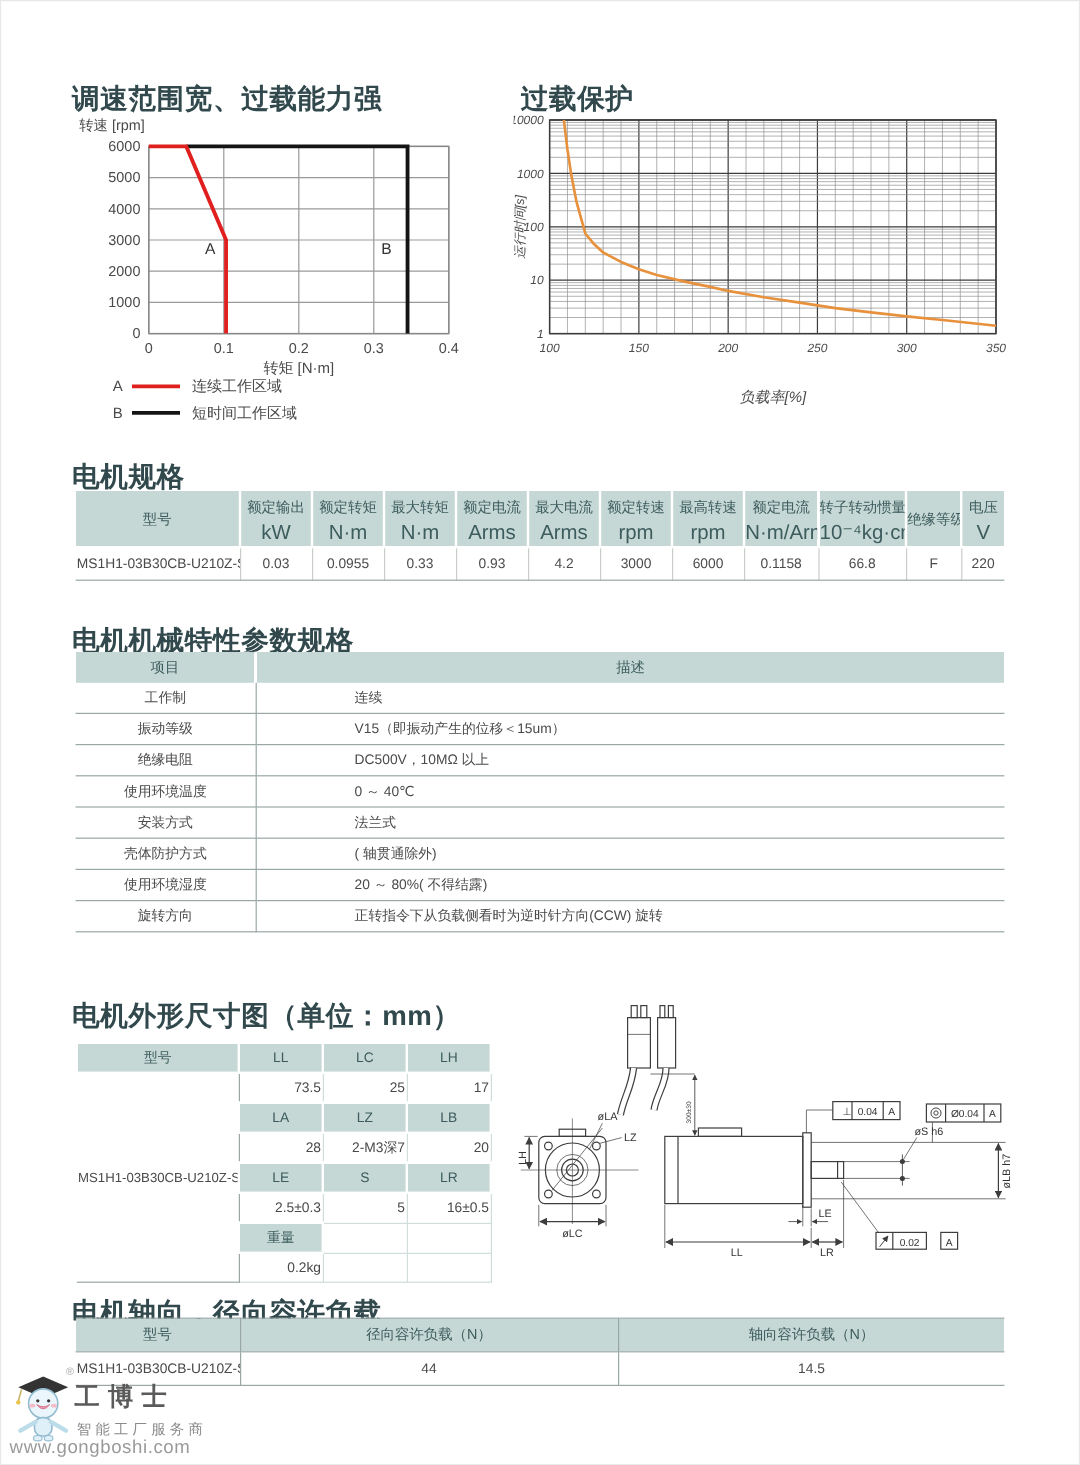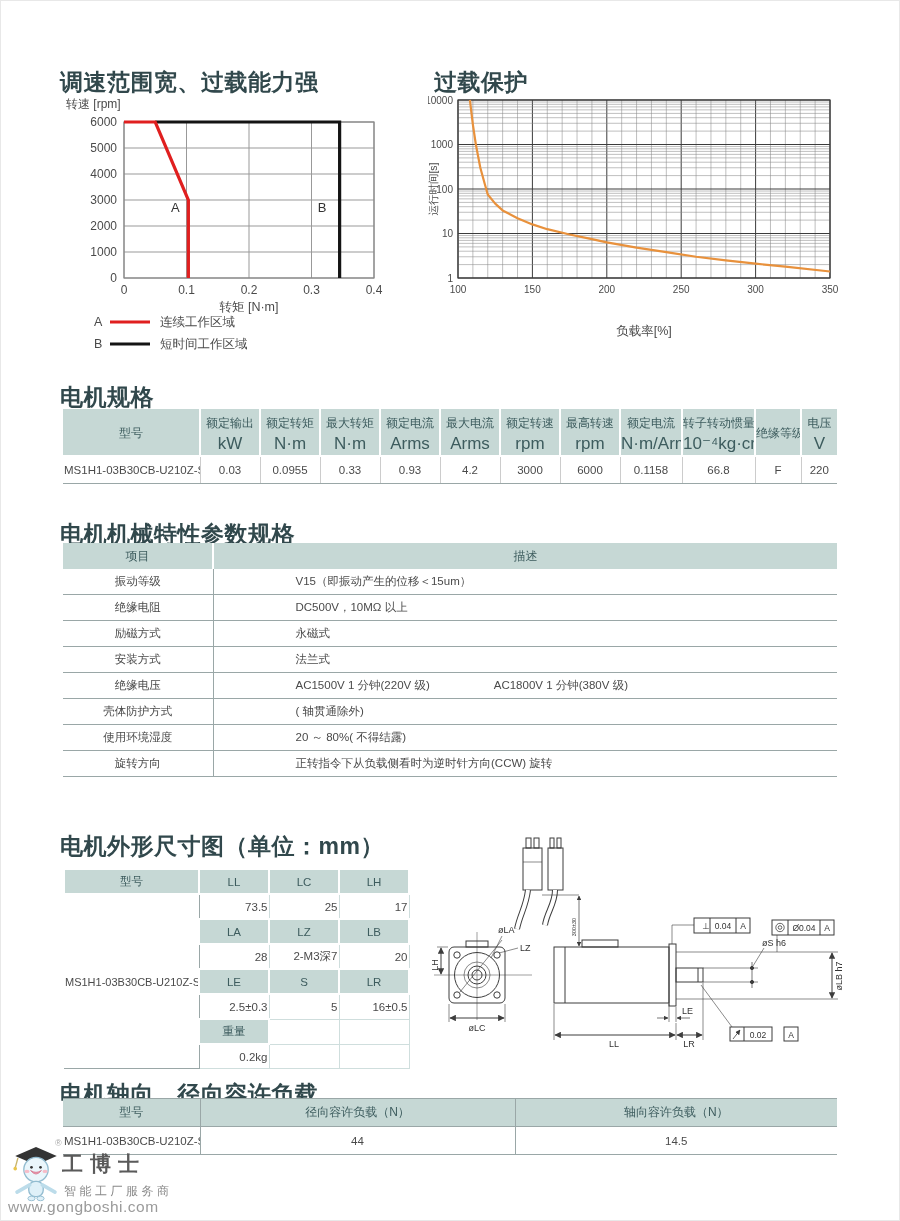--- a/index.html
+++ b/index.html
@@ -109,7 +109,7 @@
       <text x="108" y="258" fill="#4a4a4a" font-size="12.5">短时间工作区域</text>
     </svg>
 </div>
-<div class="chart-box" style="left:428px;top:86px;width:455px;height:265px;">
+<div class="chart-box" style="left:428px;top:86px;width:455px;height:265px;font-style:italic;">
   <svg id="chart2" width="455" height="265" viewBox="0 0 455 265">
       <line x1="30" y1="14" x2="30" y2="192" stroke="#3c3c3c" stroke-width="1"></line>
       <line x1="44.88" y1="14" x2="44.88" y2="192" stroke="#8a8a8a" stroke-width="0.55"></line>

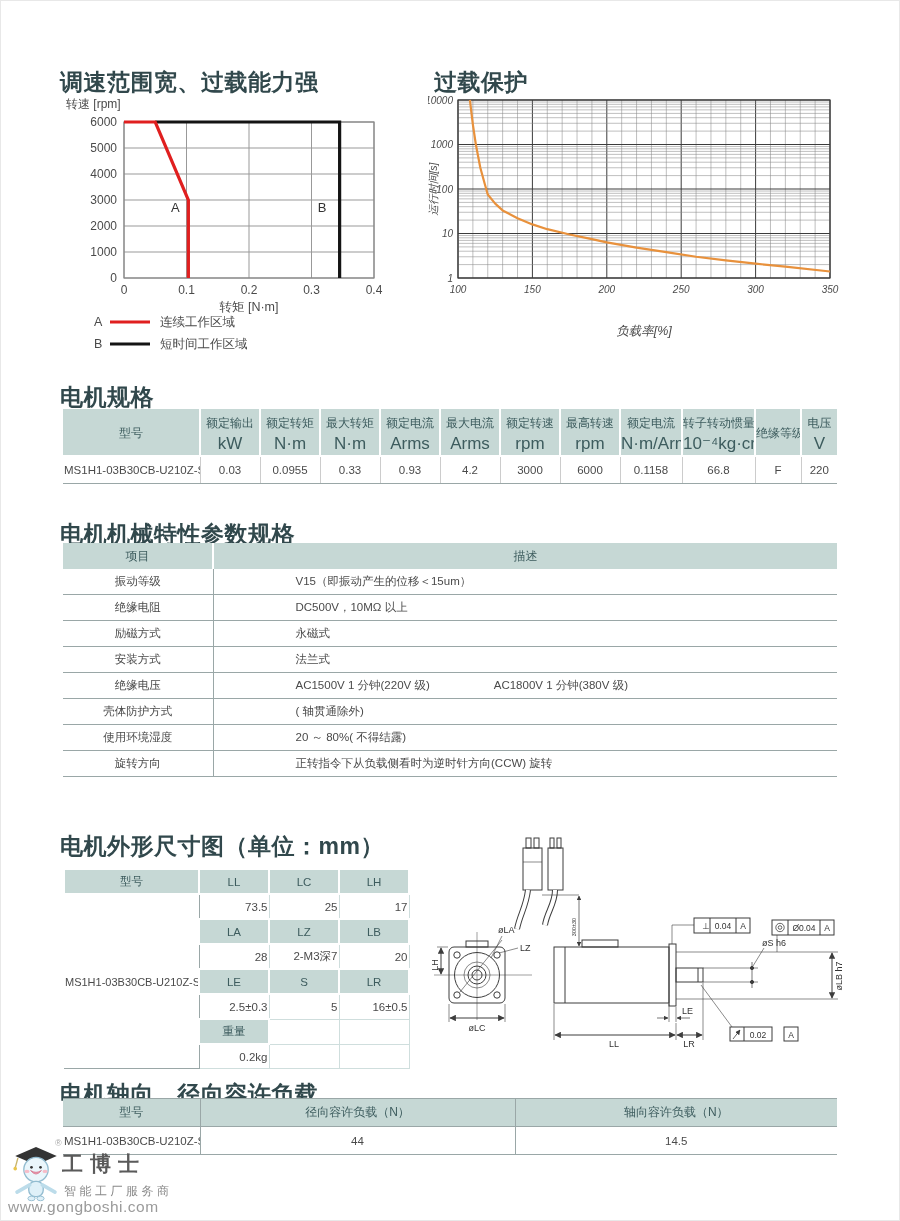--- a/index.html
+++ b/index.html
@@ -286,6 +286,10 @@
     <th class="teal">描述</th>
   </tr>
   <tr>
+        <td class="item">工作制</td>
+        <td class="desc"><span>连续</span><span class="d2"></span></td>
+      </tr>
+  <tr>
         <td class="item">振动等级</td>
         <td class="desc"><span>V15（即振动产生的位移＜15um）</span><span class="d2"></span></td>
       </tr>

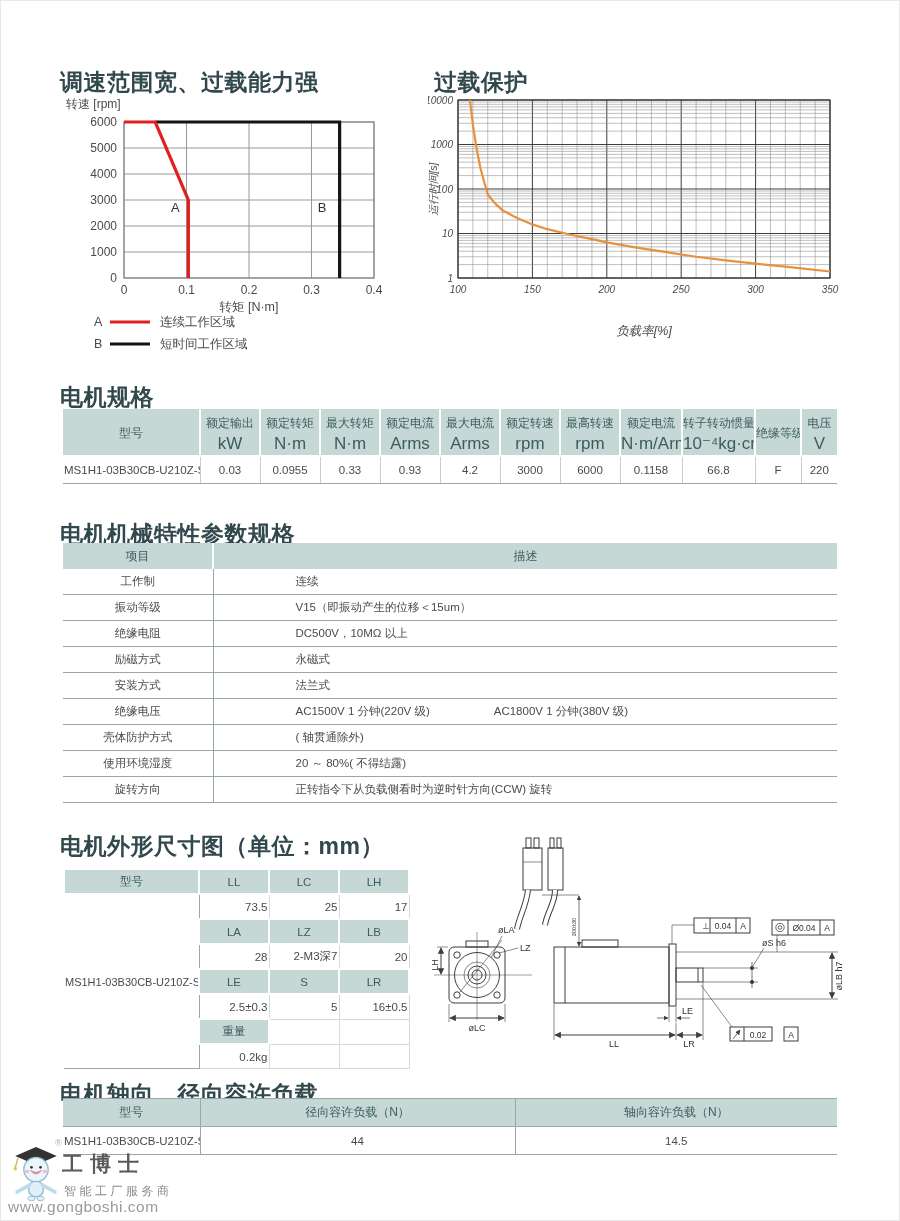--- a/index.html
+++ b/index.html
@@ -298,6 +298,10 @@
         <td class="desc"><span>DC500V，10MΩ 以上</span><span class="d2"></span></td>
       </tr>
   <tr>
+        <td class="item">使用环境温度</td>
+        <td class="desc"><span>0 ～ 40℃</span><span class="d2"></span></td>
+      </tr>
+  <tr>
         <td class="item">励磁方式</td>
         <td class="desc"><span>永磁式</span><span class="d2"></span></td>
       </tr>

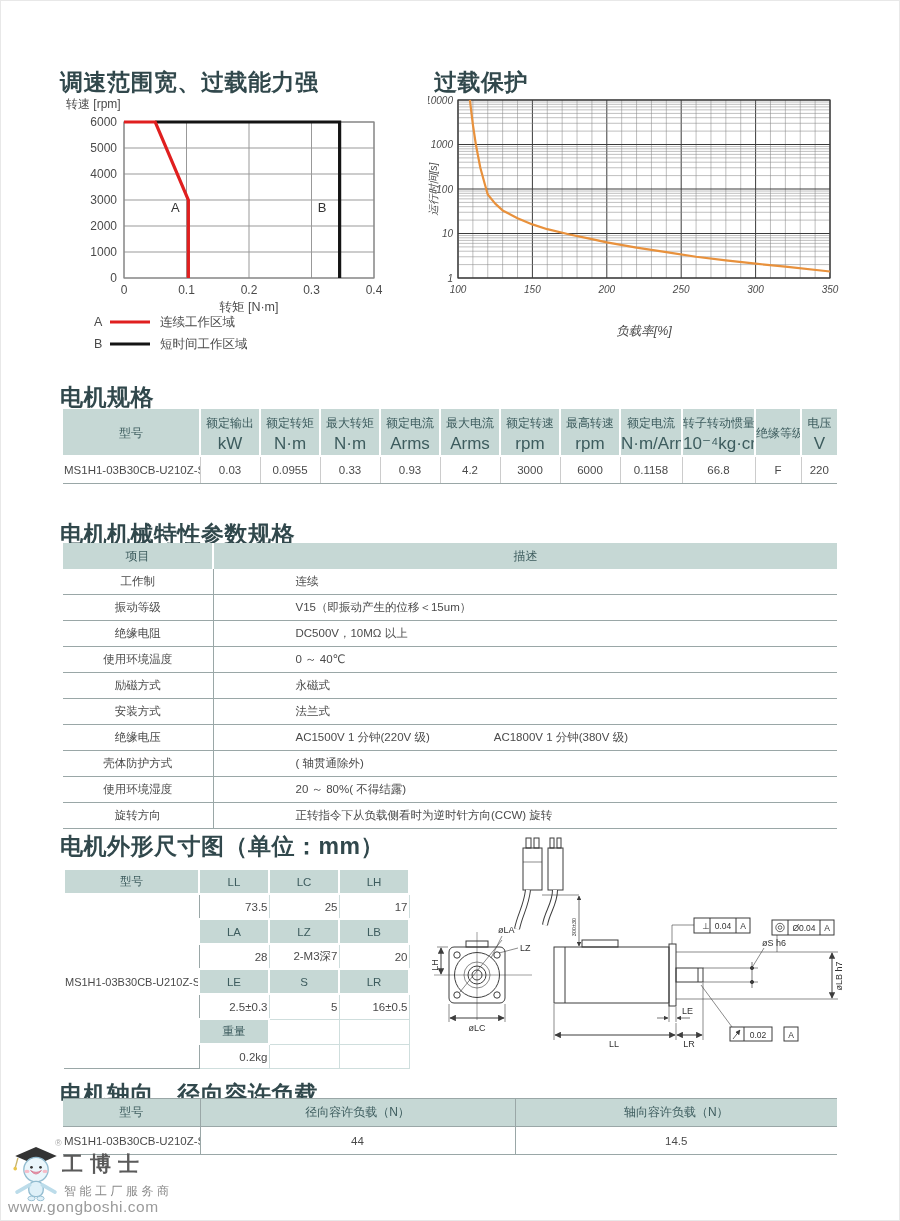--- a/index.html
+++ b/index.html
@@ -302,10 +302,6 @@
         <td class="desc"><span>0 ～ 40℃</span><span class="d2"></span></td>
       </tr>
   <tr>
-        <td class="item">励磁方式</td>
-        <td class="desc"><span>永磁式</span><span class="d2"></span></td>
-      </tr>
-  <tr>
         <td class="item">安装方式</td>
         <td class="desc"><span>法兰式</span><span class="d2"></span></td>
       </tr>

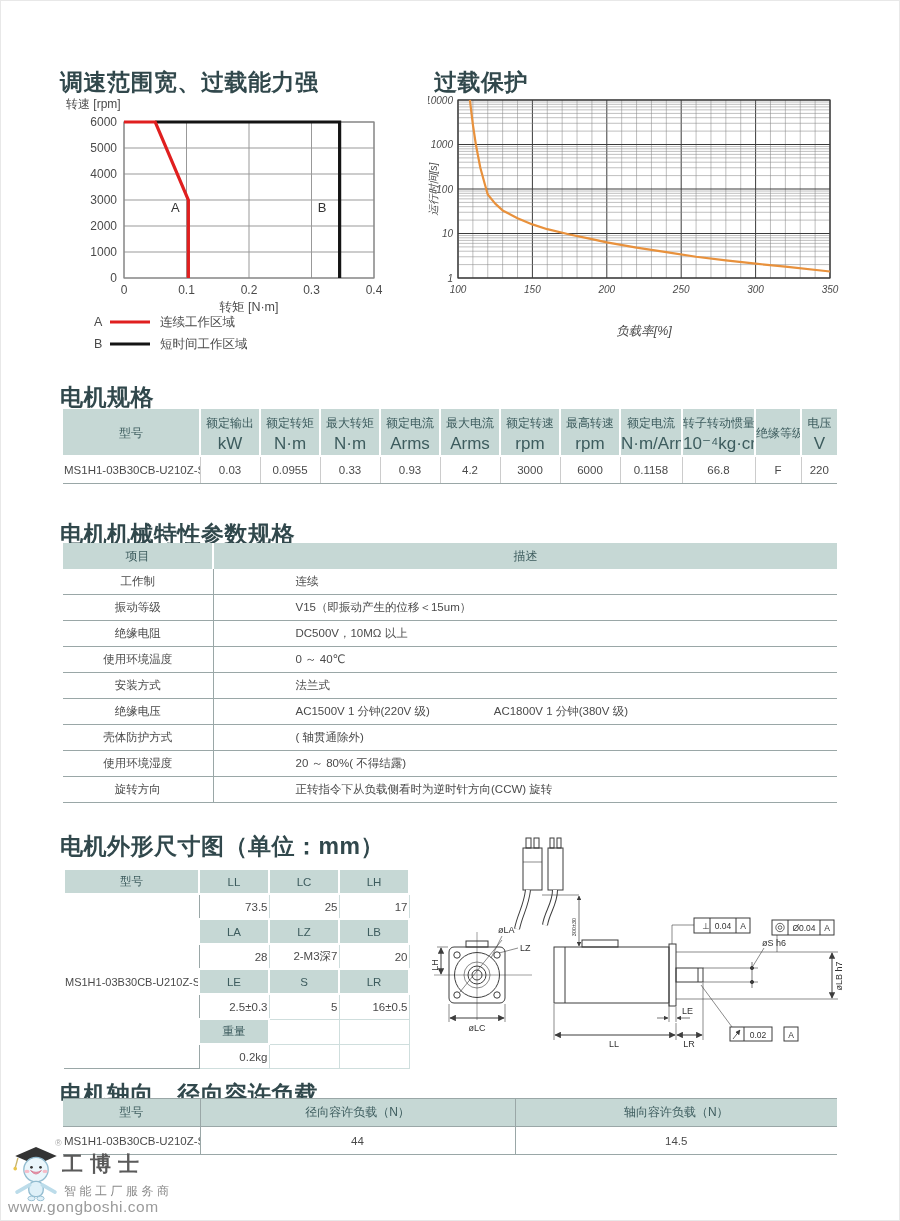--- a/index.html
+++ b/index.html
@@ -306,10 +306,6 @@
         <td class="desc"><span>法兰式</span><span class="d2"></span></td>
       </tr>
   <tr>
-        <td class="item">绝缘电压</td>
-        <td class="desc"><span>AC1500V 1 分钟(220V 级)</span><span class="d2">AC1800V 1 分钟(380V 级)</span></td>
-      </tr>
-  <tr>
         <td class="item">壳体防护方式</td>
         <td class="desc"><span>( 轴贯通除外)</span><span class="d2"></span></td>
       </tr>

